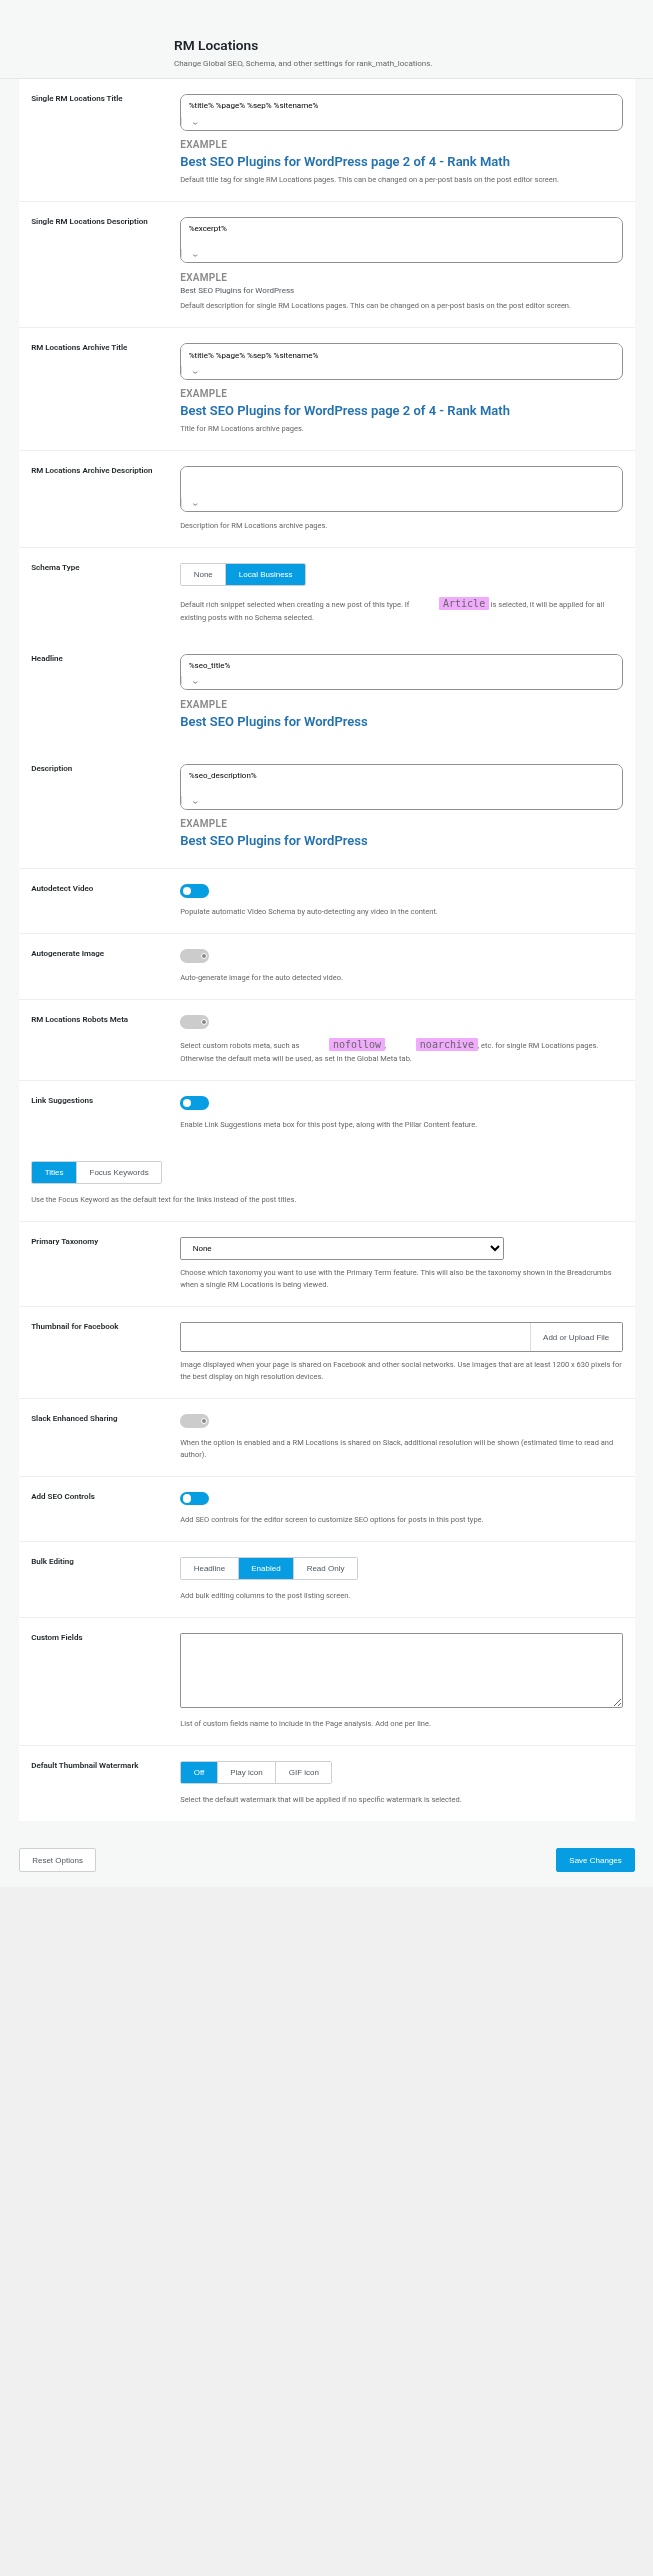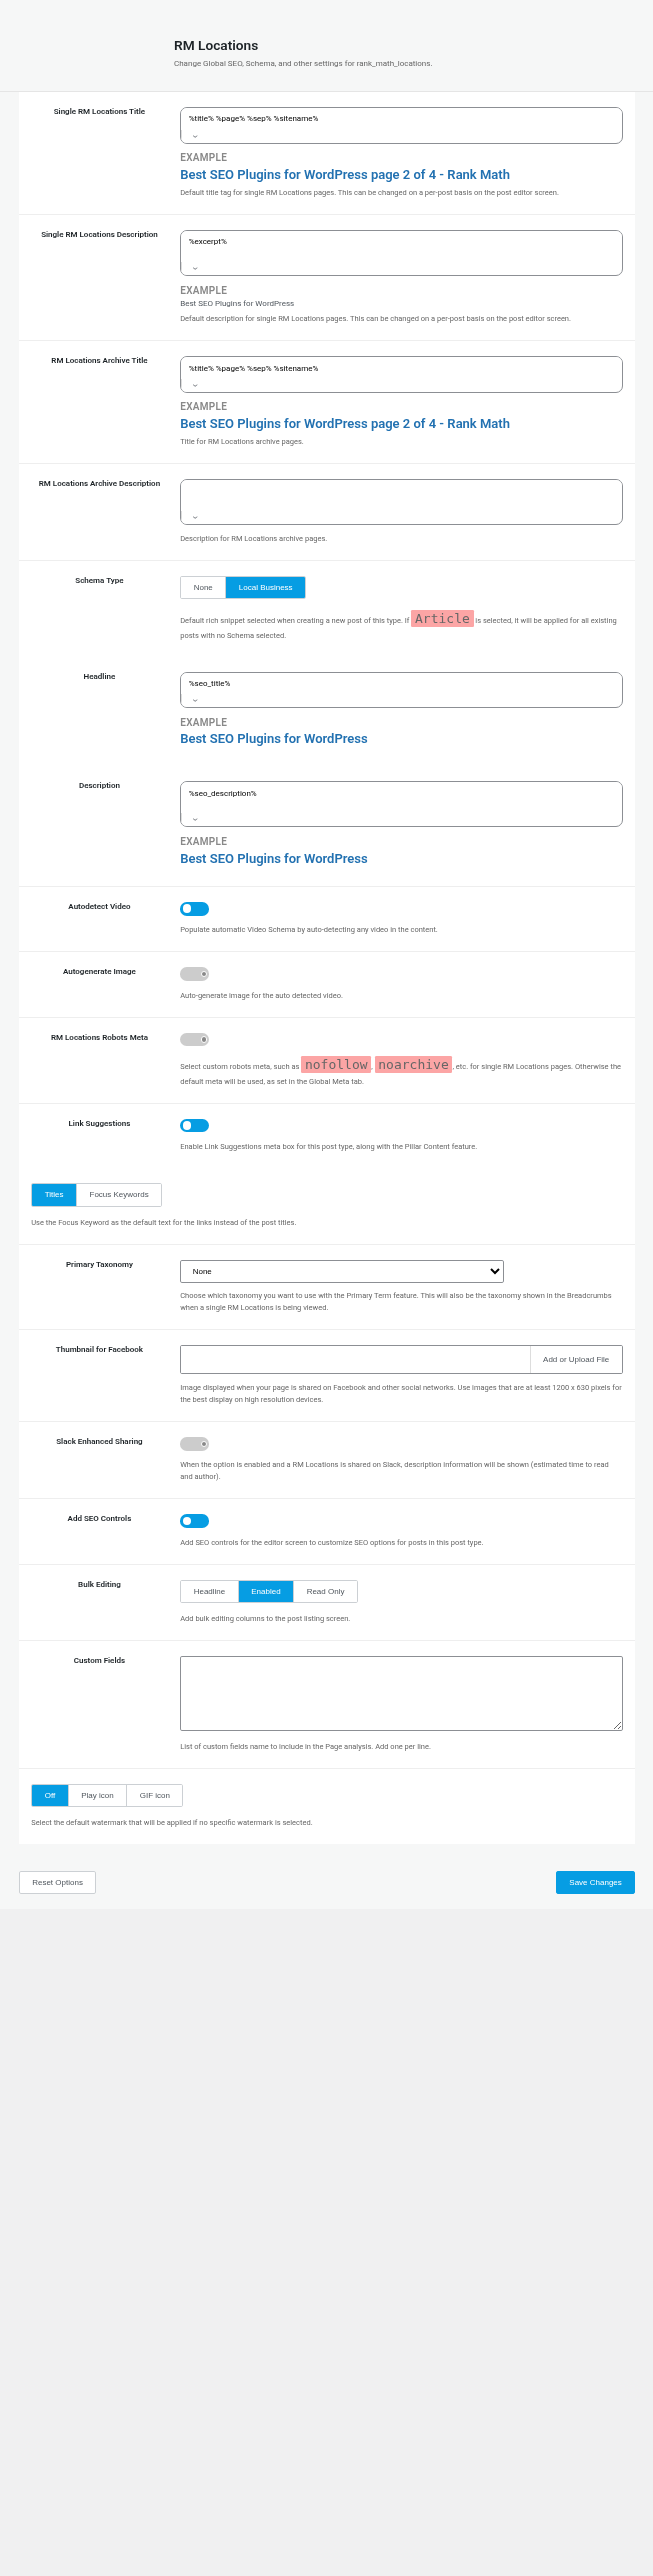--- a/index.html
+++ b/index.html
@@ -5,7 +5,7 @@
     * { box-sizing: border-box; margin: 0; padding: 0; }
     body { font-family: -apple-system, BlinkMacSystemFont, "Segoe UI", Roboto, sans-serif; background: #f0f0f1; color: #1d2327; font-size: 8px; }
     .page { width: 654px; margin: 0 auto; background: #f6f7f7; }
-    .header { padding: 37px 31px 23px 174px; border-bottom: 0.6px solid #e5e5e5; }
+    .header { padding: 37px 31px 10px 174px; border-bottom: 0.6px solid #e5e5e5; }
     .header h1 { font-size: 13.7px; font-weight: 600; margin-bottom: 6.2px; }
     .header p { color: #666; font-size: 8px; }
     .content { background: #fff; margin: 0 18.7px; }

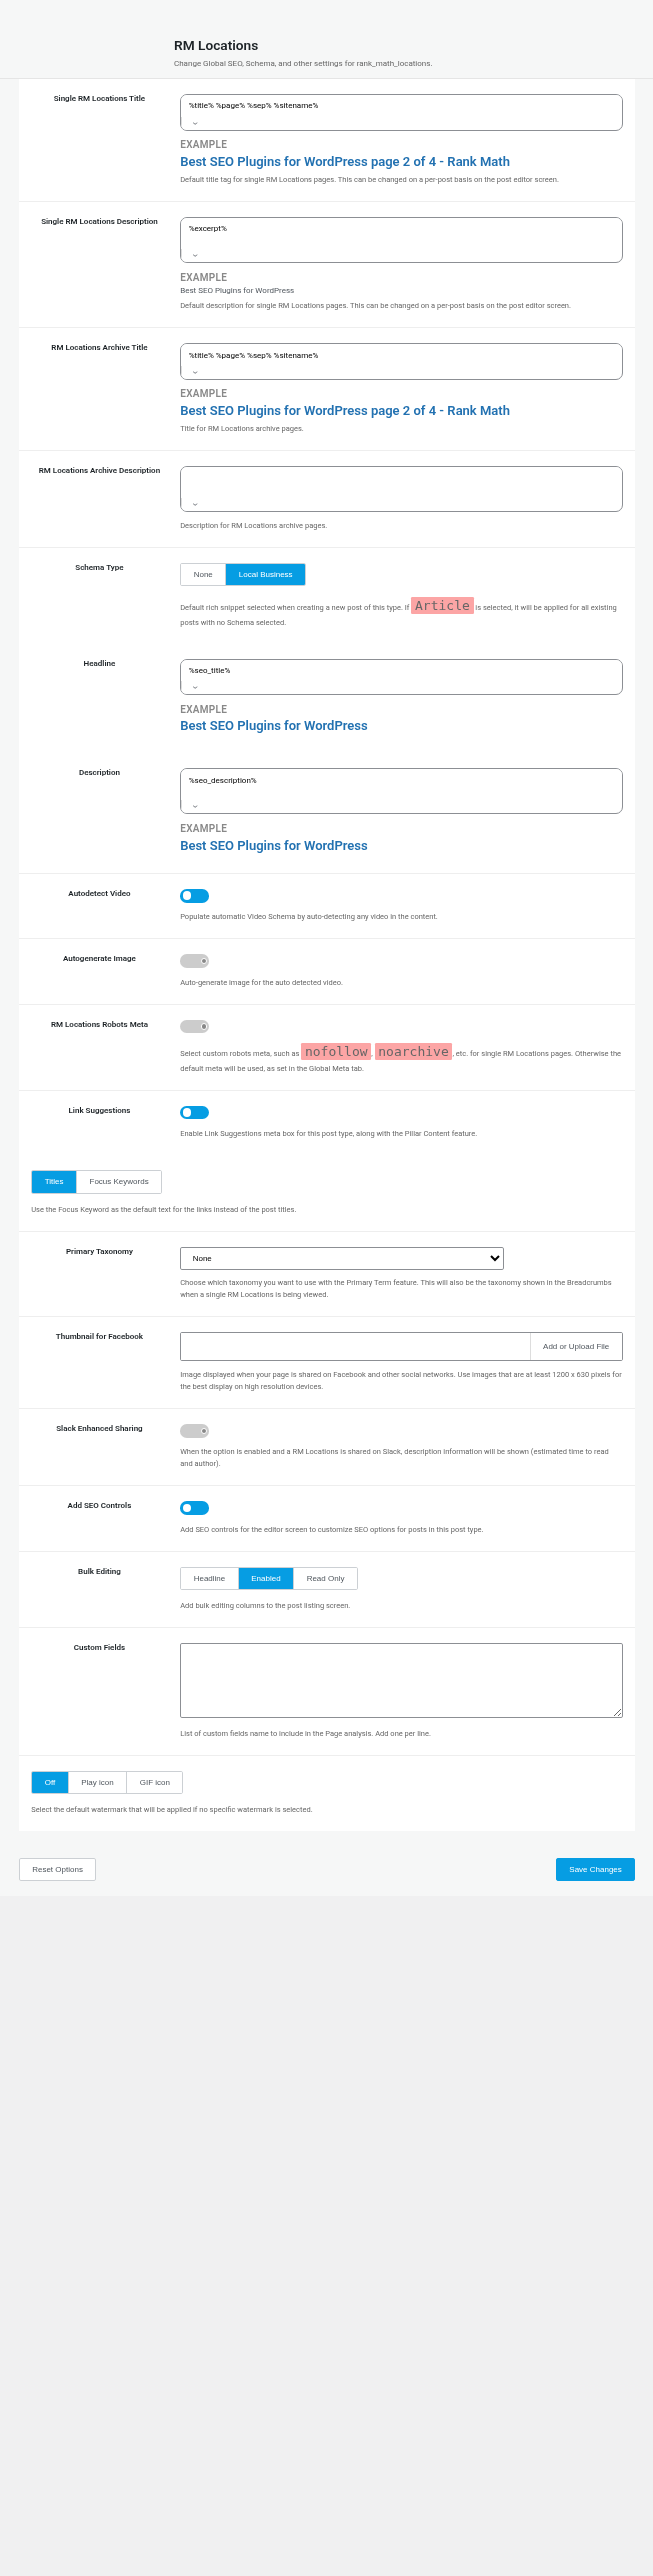--- a/index.html
+++ b/index.html
@@ -11,7 +11,7 @@
     .content { background: #fff; margin: 0 18.7px; }
     .field-row { display: flex; padding: 15px 12.5px; border-bottom: 0.6px solid #eee; }
     .field-row.nobb { border-bottom: none; }
-    .field-label { width: 149px; flex-shrink: 0; font-size: 8px; font-weight: 600; color: #1d2327; padding-right: 12.5px; text-align: center; }
+    .field-label { width: 149px; flex-shrink: 0; font-size: 8px; font-weight: 600; color: #1d2327; padding-right: 12.5px; }
     .field-body { flex: 1; }
     .input-wrap { display: flex; border: 0.6px solid #8c8f94; border-radius: 7px; overflow: hidden; flex-direction: column; }
     .input-wrap input, .input-wrap textarea { flex: 1; border: none; padding: 6.2px 7.5px; font-size: 8px; outline: none; resize: none; background: #fff; font-family: inherit; }

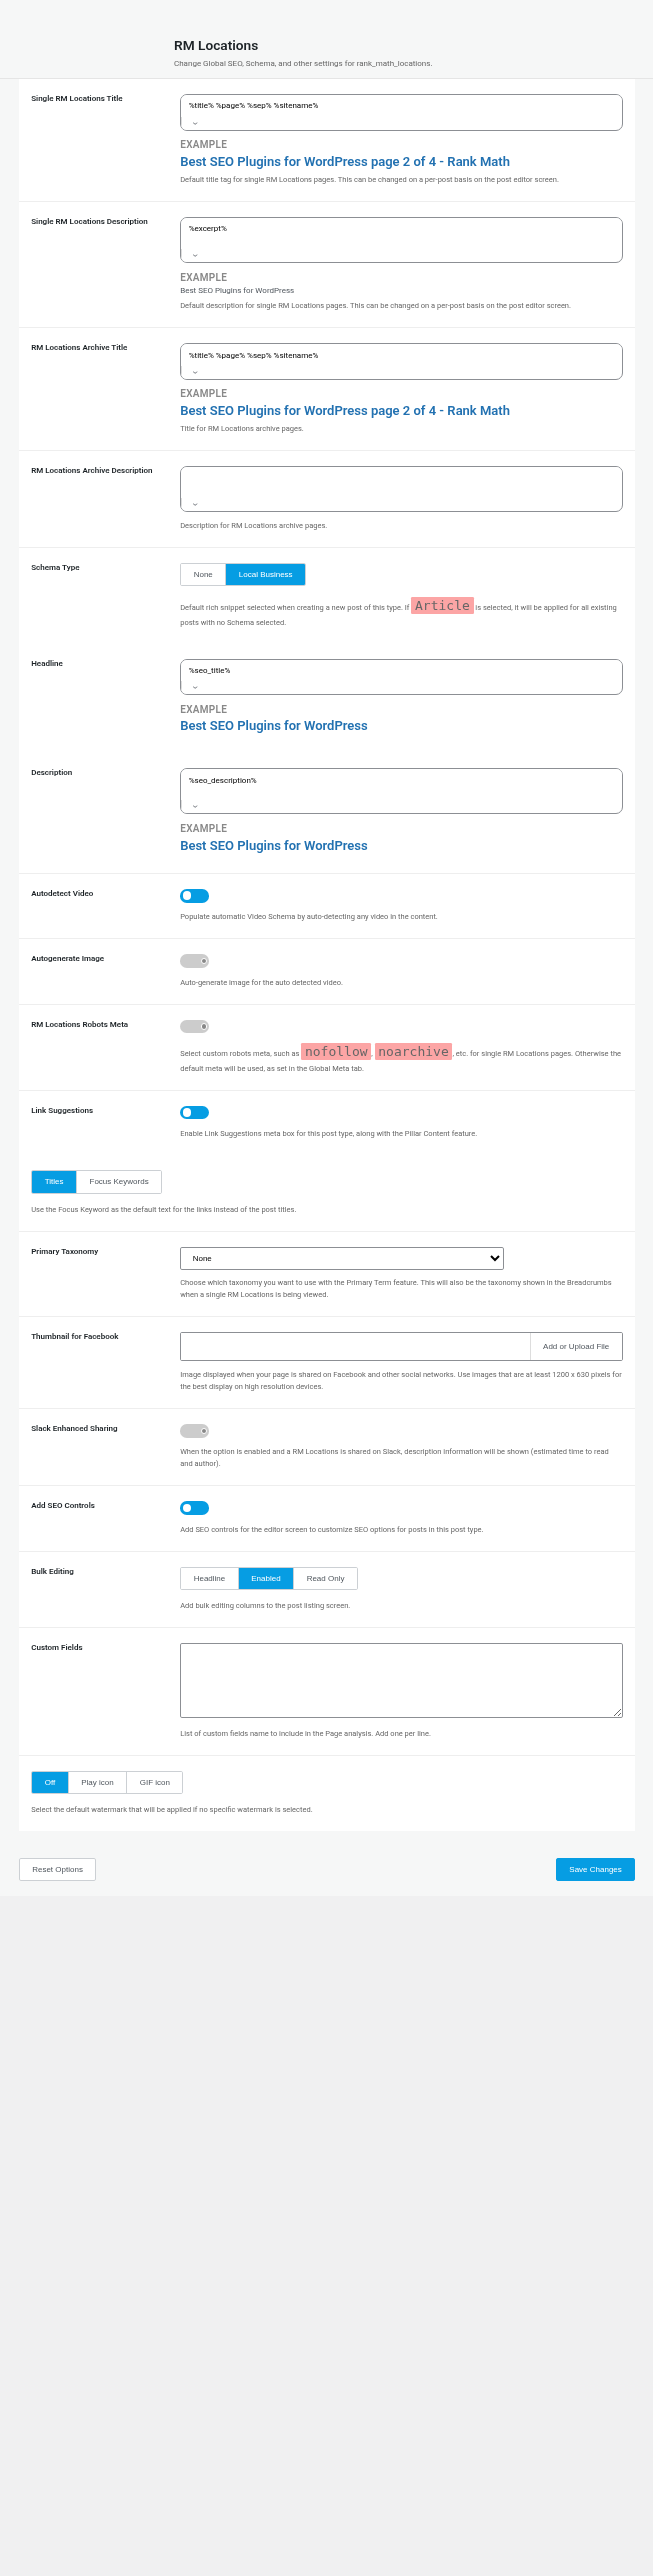--- a/index.html
+++ b/index.html
@@ -21,7 +21,7 @@
     .example-link { color: #2271b1; font-size: 13px; font-weight: 600; text-decoration: none; display: inline-block; margin-bottom: 5px; }
     .example-text { color: #50575e; font-size: 8px; margin-bottom: 5px; }
     .help { color: #666; font-size: 7.5px; line-height: 1.6; }
-    .help code { background: #fca5a5; padding: 1.2px 3.7px; border-radius: 1.2px; font-size: 13px; font-family: Consolas, monospace; }
+    .help code { background: #f0abfc; padding: 1.2px 3.7px; border-radius: 1.2px; font-size: 10px; font-family: Consolas, monospace; margin-left: 28px; }
     .btn-group { display: inline-flex; border: 0.6px solid #ccd0d4; border-radius: 1.9px; overflow: hidden; margin-bottom: 2.5px; }
     .btn-seg { padding: 6.2px 12.5px; background: #fff; border: none; border-right: 0.6px solid #ccd0d4; cursor: pointer; font-size: 8px; color: #50575e; }
     .btn-seg:last-child { border-right: none; }

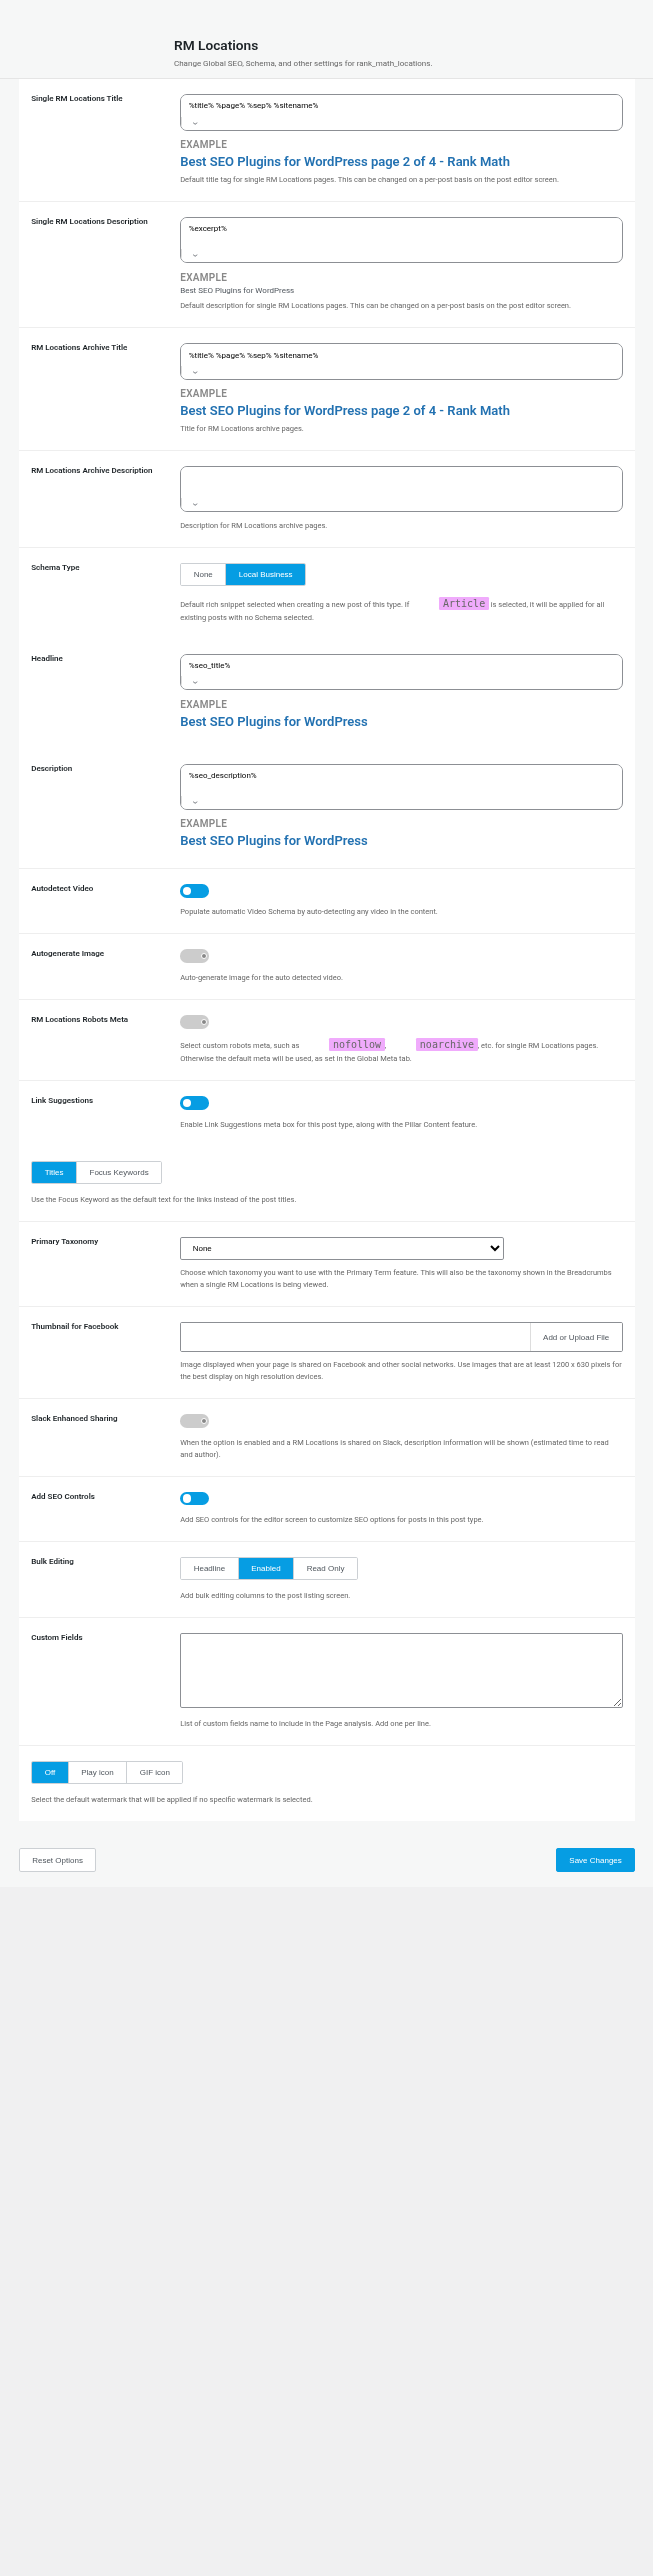--- a/index.html
+++ b/index.html
@@ -236,7 +236,7 @@
             <div class="dot-off"></div>
           </div>
         <div class="spacer-top"></div>
-        <p class="help">When the option is enabled and a RM Locations is shared on Slack, description information will be shown (estimated time to read and author).</p>
+        <p class="help">When the option is enabled and a RM Locations is shared on Slack, additional resolution will be shown (estimated time to read and author).</p>
       </div>
     </div>
 

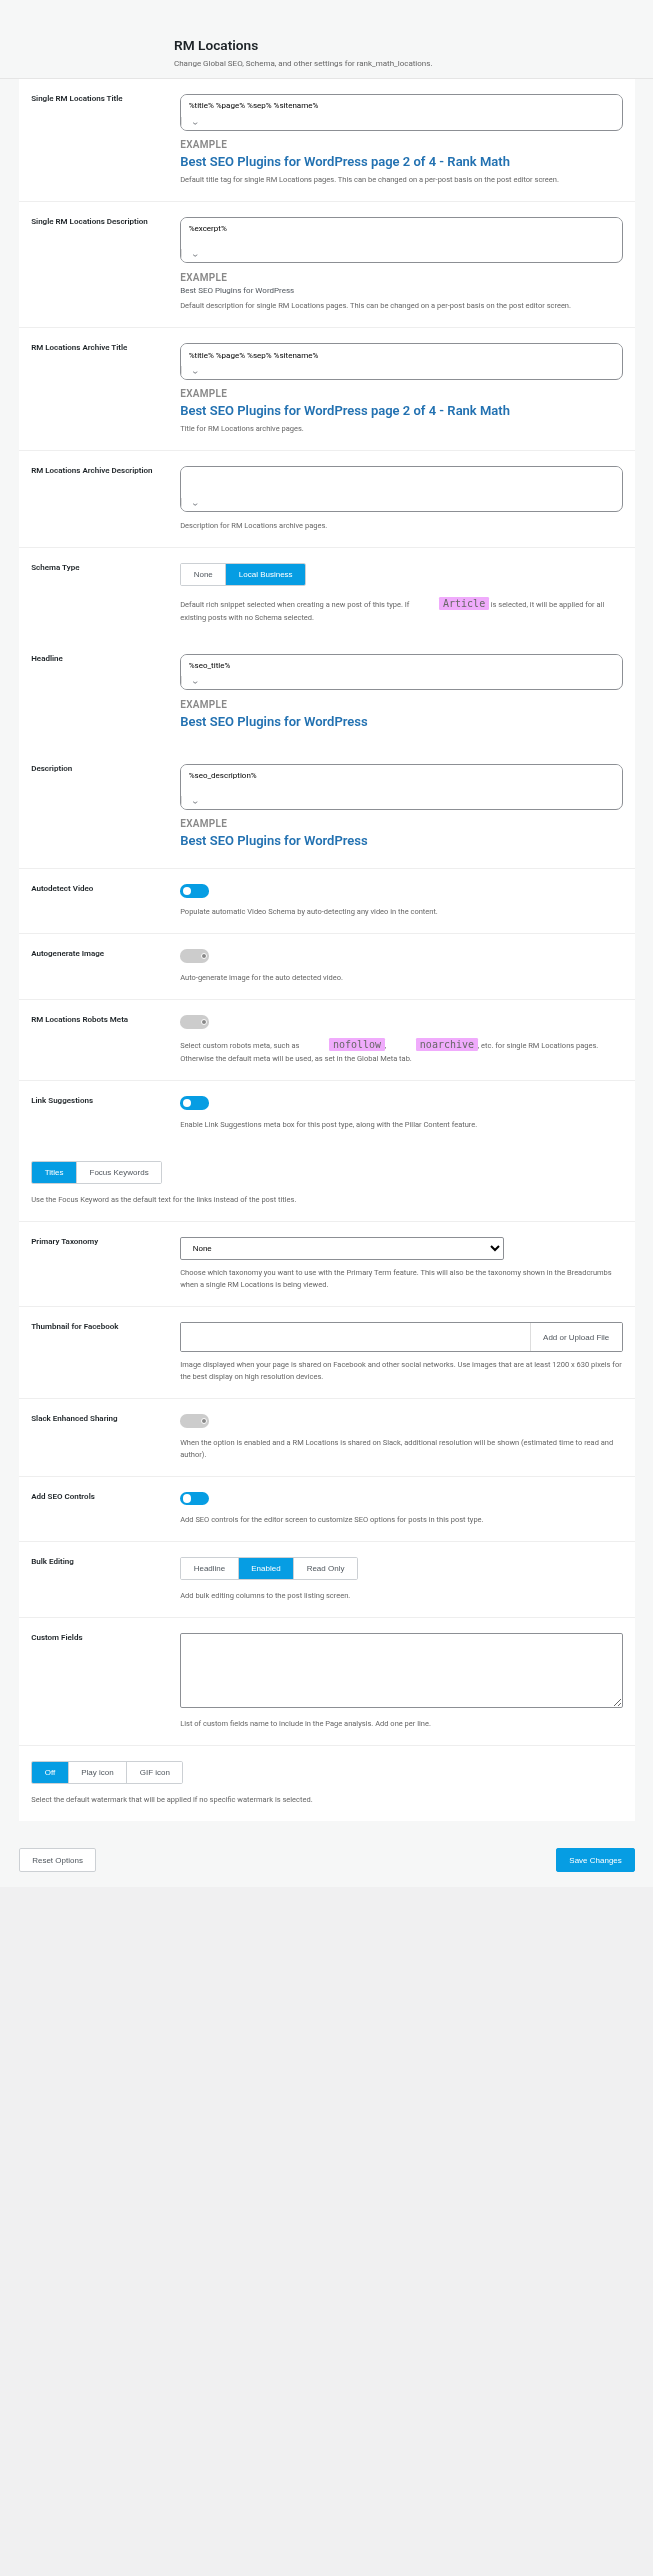--- a/index.html
+++ b/index.html
@@ -273,6 +273,7 @@
     </div>
 
     <div class="field-row nobb">
+      <div class="field-label">Default Thumbnail Watermark</div>
       <div class="field-body">
         <div class="btn-group">
           <button class="btn-seg active">Off</button>

